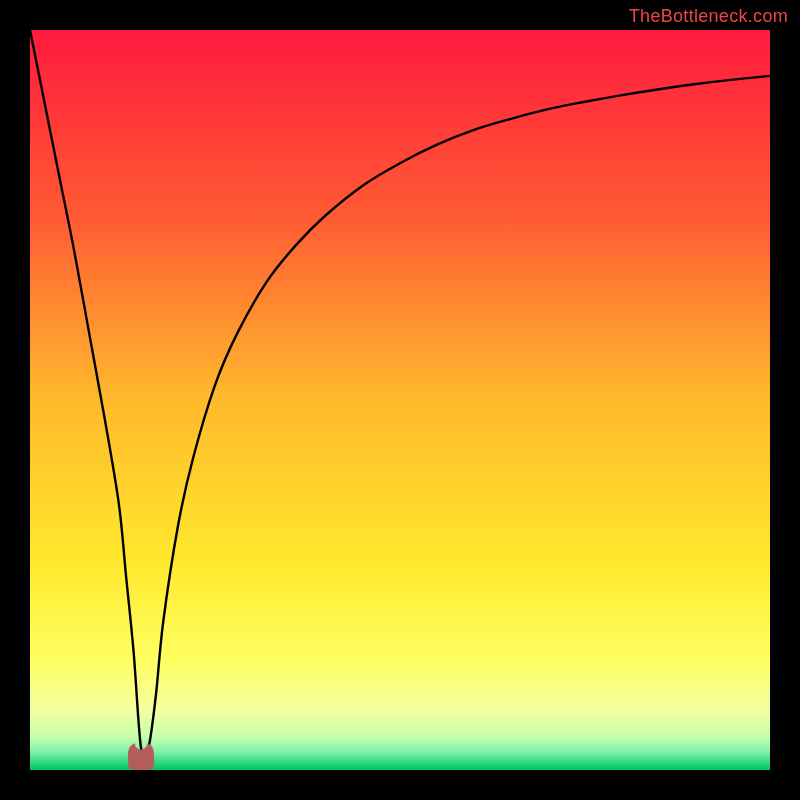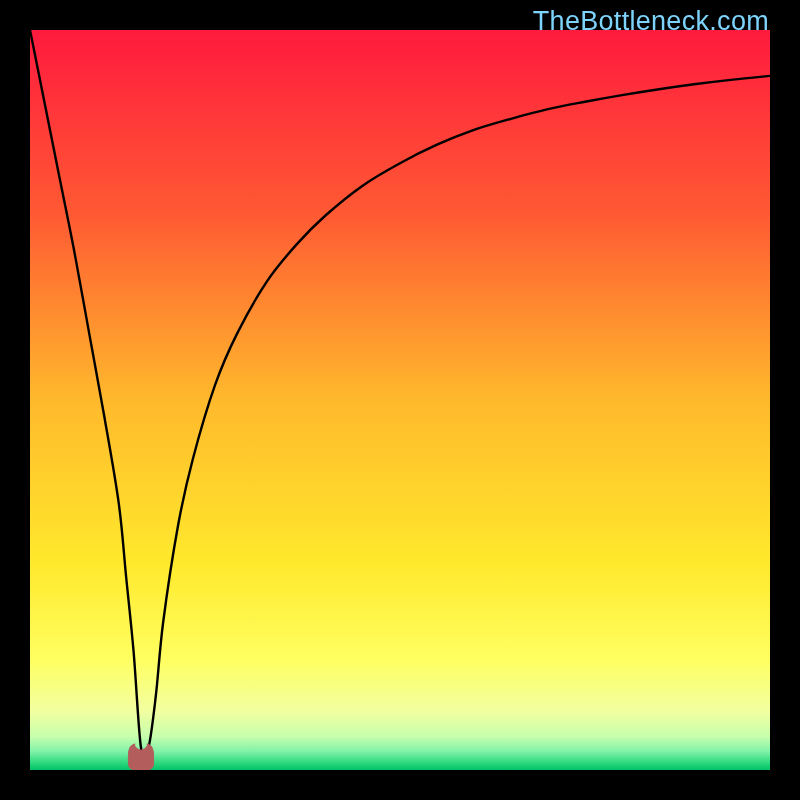--- a/index.html
+++ b/index.html
@@ -38,9 +38,9 @@
   .watermark {
     position: absolute;
     top: 6px;
-    right: 31px;
-    color: #7dd3fc;
-    font-size: 27px;
+    right: 12px;
+    color: #ef4444;
+    font-size: 18px;
     font-weight: 500;
     letter-spacing: 0.3px;
   }

